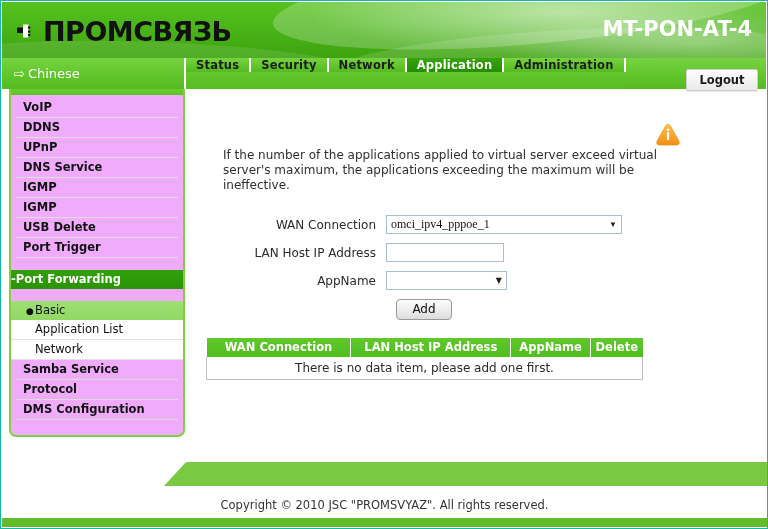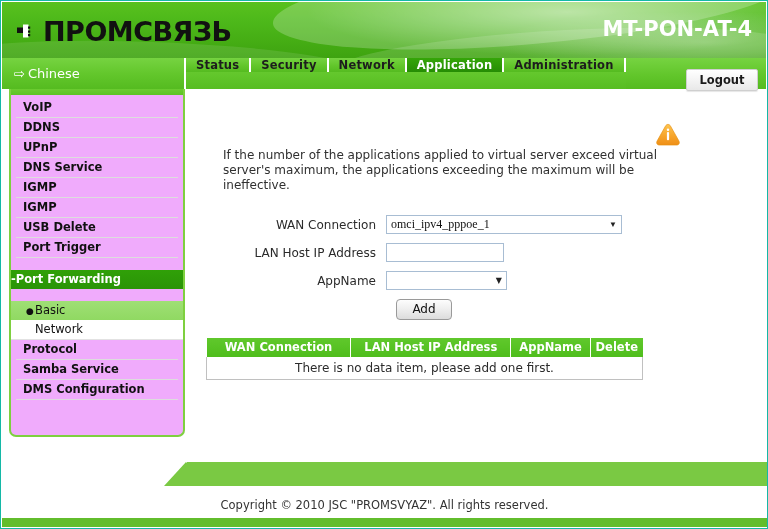--- a/index.html
+++ b/index.html
@@ -474,6 +474,9 @@
         <div class="sub-item selected">
           <span class="bullet">●</span>
           <span>Basic</span>
+        </div>
+        <div class="sub-item">
+          <span>Application List</span>
         </div>
         <div class="sub-item">
           <span>Network</span>

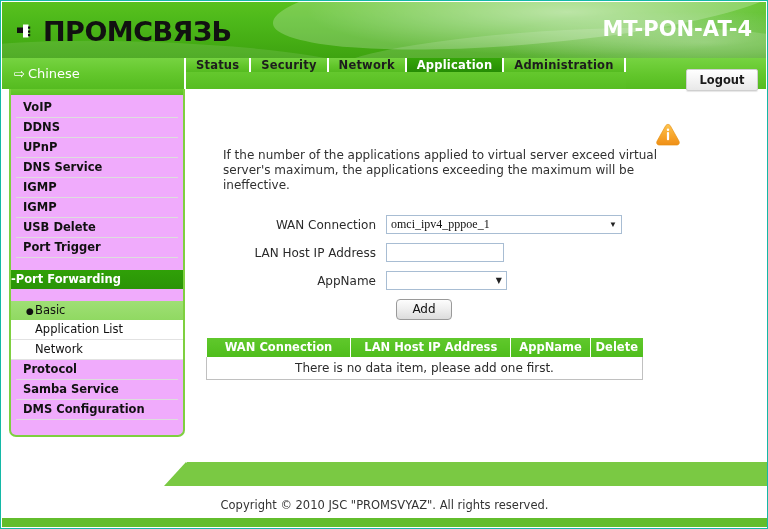--- a/index.html
+++ b/index.html
@@ -484,10 +484,10 @@
       </div>
 
       <div class="menu-item">
+        <span>Samba Service</span>
+      </div>
+      <div class="menu-item">
         <span>Protocol</span>
-      </div>
-      <div class="menu-item">
-        <span>Samba Service</span>
       </div>
       <div class="menu-item">
         <span>DMS Configuration</span>

